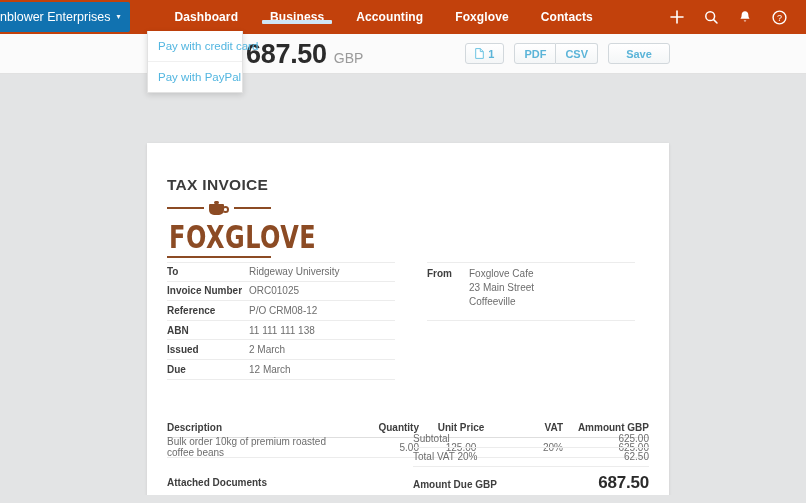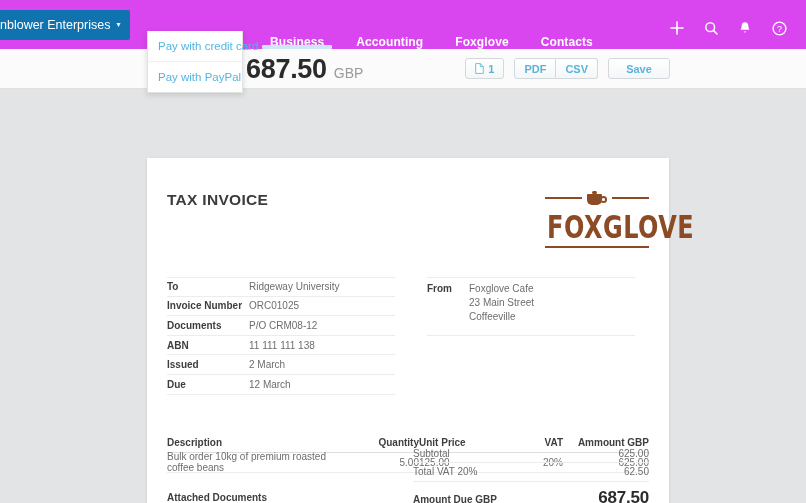--- a/index.html
+++ b/index.html
@@ -16,10 +16,10 @@
   
   .navbar {
     position: relative;
-    height: 49px;
-    background: #d946ef;
-    display: flex;
-    align-items: flex-end;
+    height: 34px;
+    background: #c2410c;
+    display: flex;
+    align-items: center;
     z-index: 40;
   }
   .company-chip {

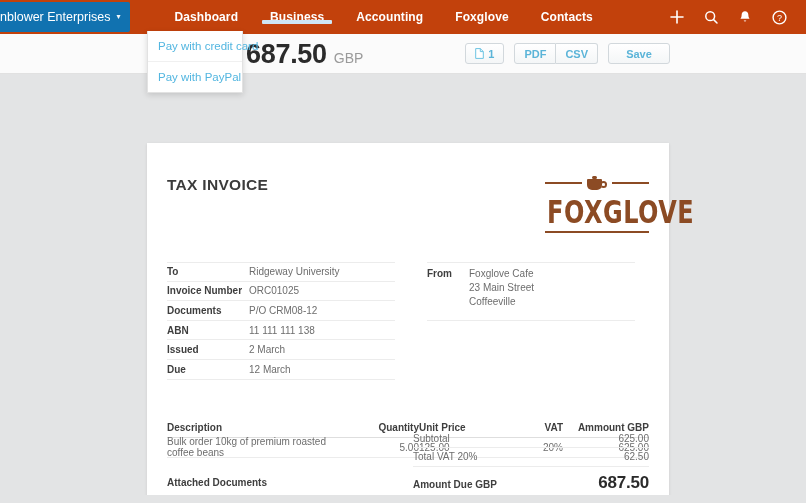--- a/index.html
+++ b/index.html
@@ -217,6 +217,7 @@
     align-items: flex-start;
     padding-top: 33px;
     height: 115px;
+    flex-direction: column;
   }
   .doc-title {
     font-size: 15.5px;

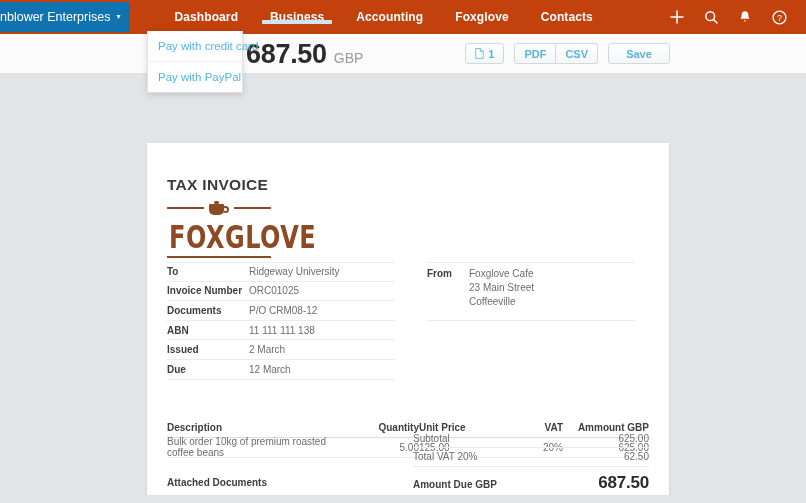--- a/index.html
+++ b/index.html
@@ -497,7 +497,7 @@
           <span class="meta-val">ORC01025</span>
         </div>
         <div class="meta-row">
-          <span class="meta-key">Documents</span>
+          <span class="meta-key">Reference</span>
           <span class="meta-val">P/O CRM08-12</span>
         </div>
         <div class="meta-row">

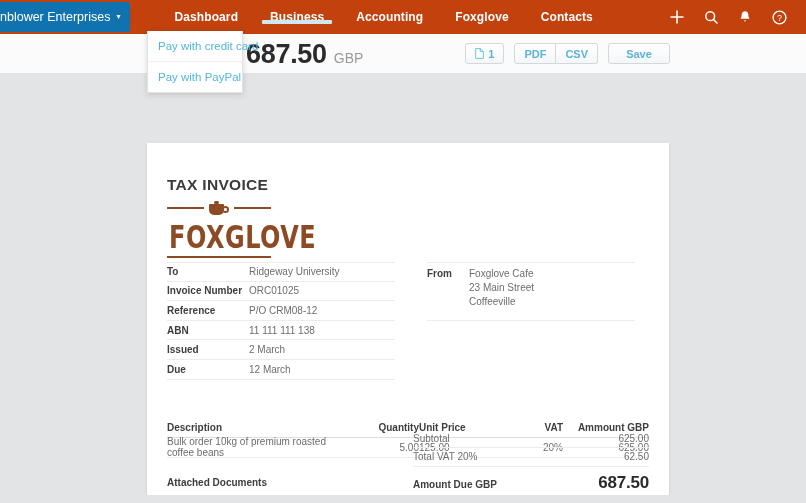--- a/index.html
+++ b/index.html
@@ -325,7 +325,7 @@
   .item-row { color: #6d6d6d; }
   .c-desc  { flex: 1; }
   .c-qty   { width: 78px; text-align: right; }
-  .c-price { width: 84px; text-align: left; }
+  .c-price { width: 84px; text-align: center; }
   .c-vat   { width: 60px; text-align: right; }
   .c-amt   { width: 86px; text-align: right; }
 

